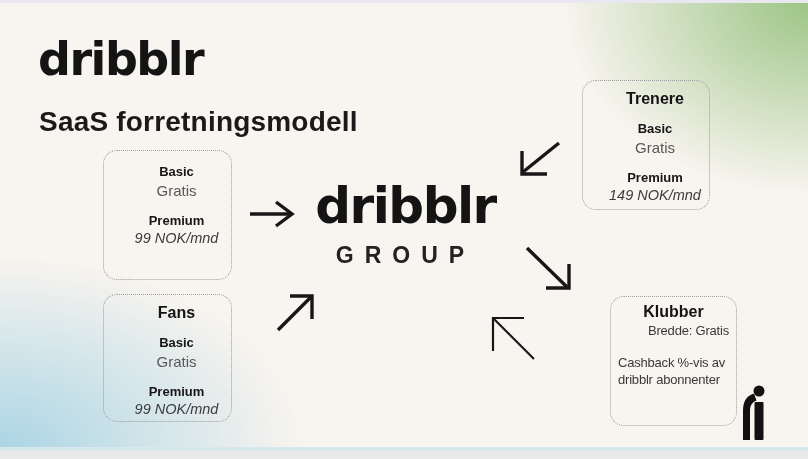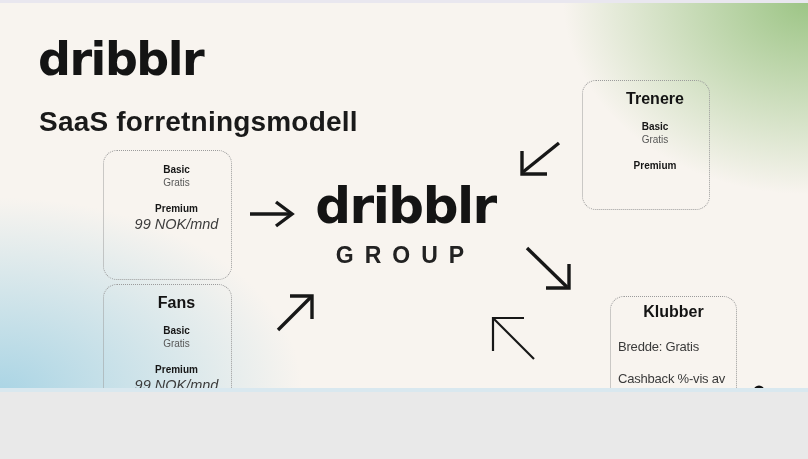--- a/index.html
+++ b/index.html
@@ -5,7 +5,7 @@
   html,body{margin:0;padding:0;background:#e9e9e9;}
   .slide{
     position:relative;
-    width:808px;height:392px;
+    width:808px;height:451px;
     margin:0 auto;
     overflow:hidden;
     font-family:"Liberation Sans",sans-serif;

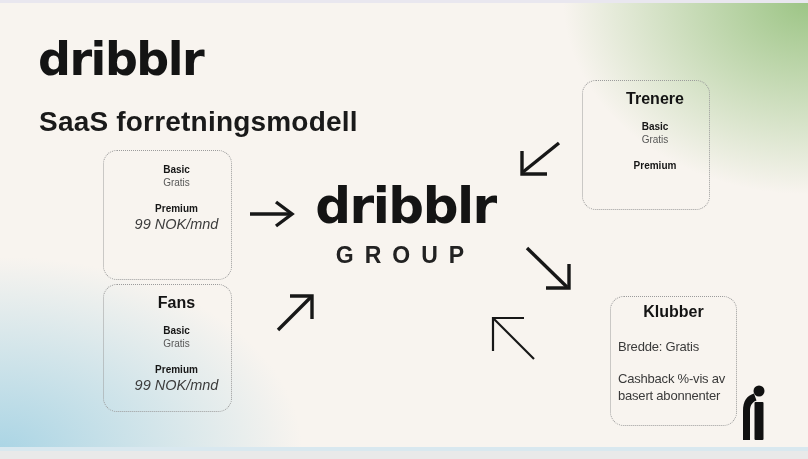--- a/index.html
+++ b/index.html
@@ -39,7 +39,7 @@
   }
   .pbox-title{font-weight:bold;font-size:16px;margin-top:9px;color:#131313;}
   .tier{margin-top:13px;line-height:1.28;}
-  .tier-name{font-weight:bold;font-size:10px;color:#161616;text-align:center;}
+  .tier-name{font-weight:bold;font-size:13px;color:#161616;text-align:center;}
   .tier-value{font-size:10px;color:#585858;}
   .tier-value.em{font-style:italic;font-size:14.5px;color:#3c3c3c;}
 

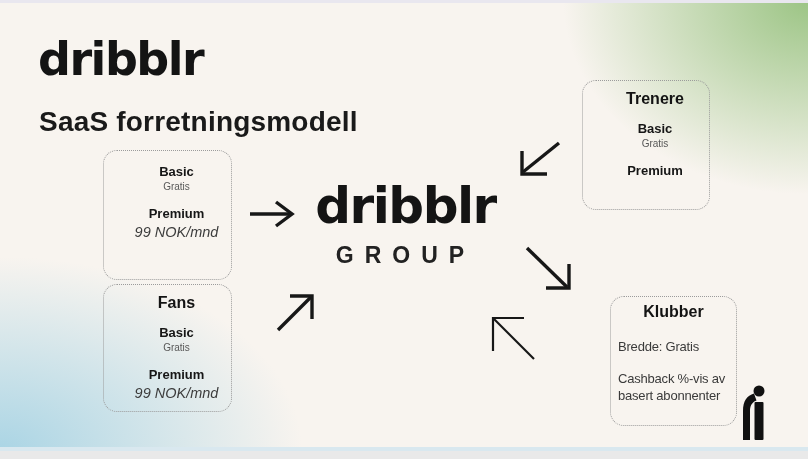--- a/index.html
+++ b/index.html
@@ -40,7 +40,7 @@
   .pbox-title{font-weight:bold;font-size:16px;margin-top:9px;color:#131313;}
   .tier{margin-top:13px;line-height:1.28;}
   .tier-name{font-weight:bold;font-size:13px;color:#161616;text-align:center;}
-  .tier-value{font-size:10px;color:#585858;}
+  .tier-value{font-size:15px;color:#585858;}
   .tier-value.em{font-style:italic;font-size:14.5px;color:#3c3c3c;}
 
   .box-spillere{left:103px;top:150px;width:129px;height:130px;}

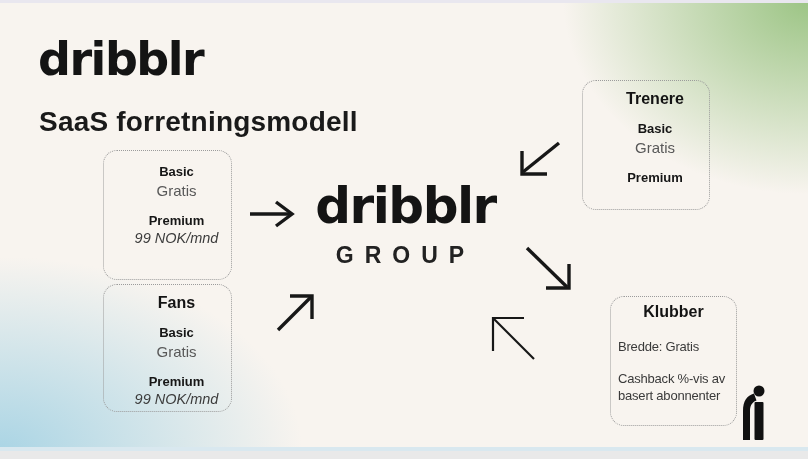--- a/index.html
+++ b/index.html
@@ -110,6 +110,7 @@
     </div>
     <div class="tier">
       <div class="tier-name">Premium</div>
+      <div class="tier-value em">149 NOK/mnd</div>
     </div>
   </div>
 

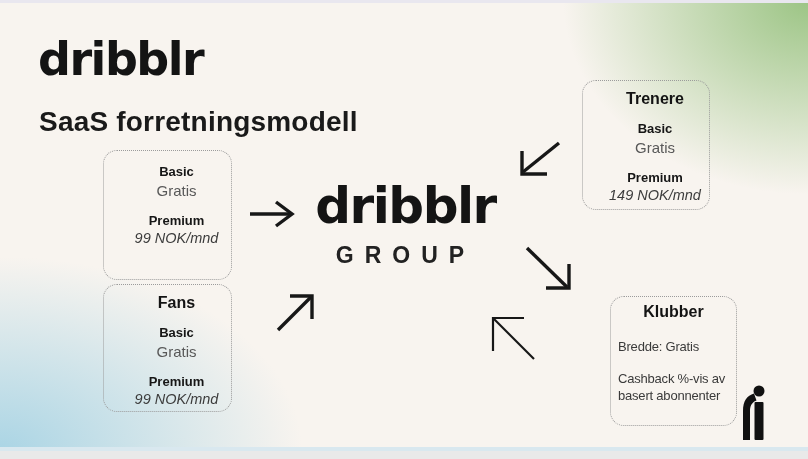--- a/index.html
+++ b/index.html
@@ -44,7 +44,7 @@
   .tier-value.em{font-style:italic;font-size:14.5px;color:#3c3c3c;}
 
   .box-spillere{left:103px;top:150px;width:129px;height:130px;}
-  .box-fans{left:103px;top:284px;width:129px;height:128px;}
+  .box-fans{left:103px;top:294px;width:129px;height:128px;}
   .box-trenere{left:582px;top:80px;width:128px;height:130px;}
   .box-klubber{left:610px;top:296px;width:127px;height:130px;padding:0 7px;}
   .box-klubber .pbox-title{margin-top:6px;}

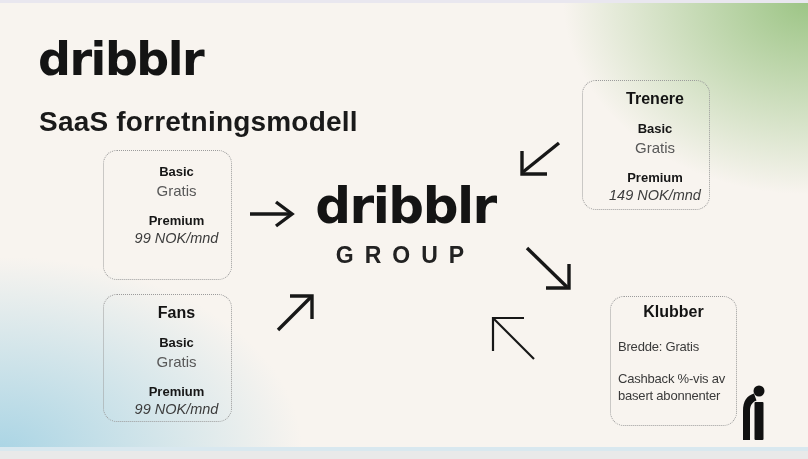--- a/index.html
+++ b/index.html
@@ -48,7 +48,7 @@
   .box-trenere{left:582px;top:80px;width:128px;height:130px;}
   .box-klubber{left:610px;top:296px;width:127px;height:130px;padding:0 7px;}
   .box-klubber .pbox-title{margin-top:6px;}
-  .kl-body{text-align:left;font-size:13px;line-height:1.3;color:#3a3a3a;margin-top:18px;letter-spacing:-0.2px;}
+  .kl-body{text-align:right;font-size:13px;line-height:1.3;color:#3a3a3a;margin-top:2px;letter-spacing:-0.2px;}
   .kl-note{text-align:left;font-size:13px;line-height:1.3;color:#3a3a3a;margin-top:15px;letter-spacing:-0.2px;}
 
   .center-logo{position:absolute;left:303px;top:178px;width:205px;text-align:center;}

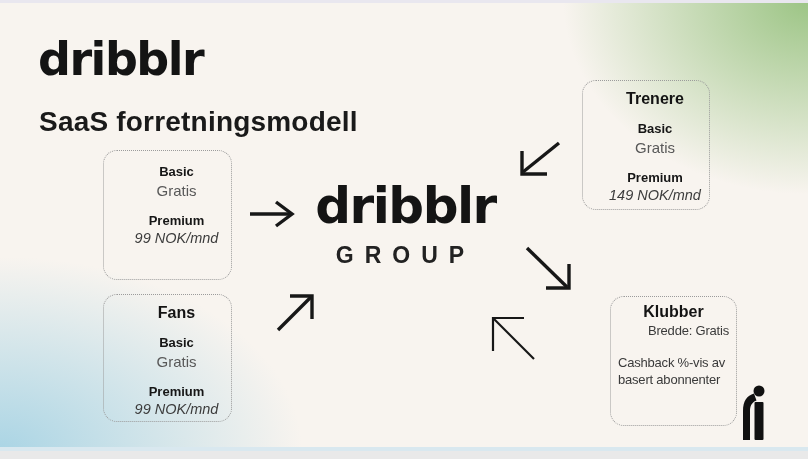--- a/index.html
+++ b/index.html
@@ -119,7 +119,7 @@
     <div class="kl-body">
       <span>Bredde: Gratis</span><br>
     </div>
-    <div class="kl-note">Cashback %-vis av basert abonnenter</div>
+    <div class="kl-note">Cashback %-vis av dribblr abonnenter</div>
   </div>
 
   <div class="center-logo">

